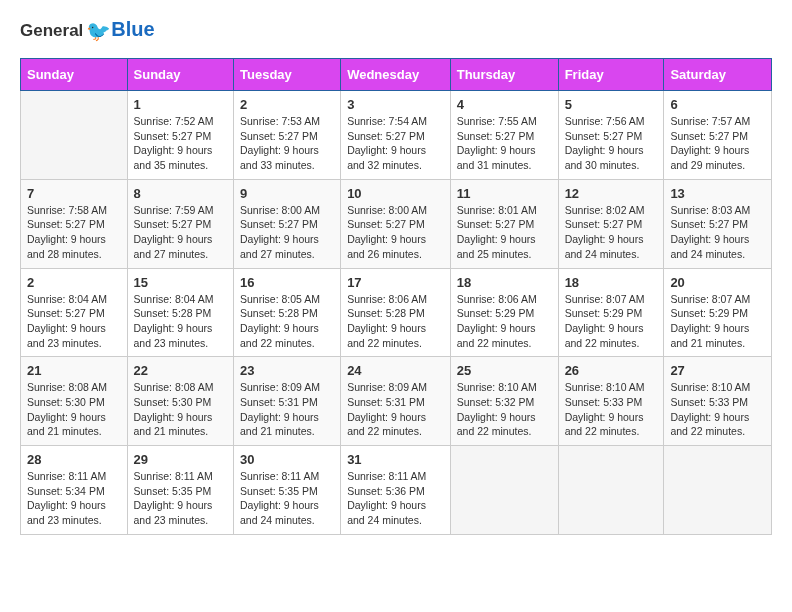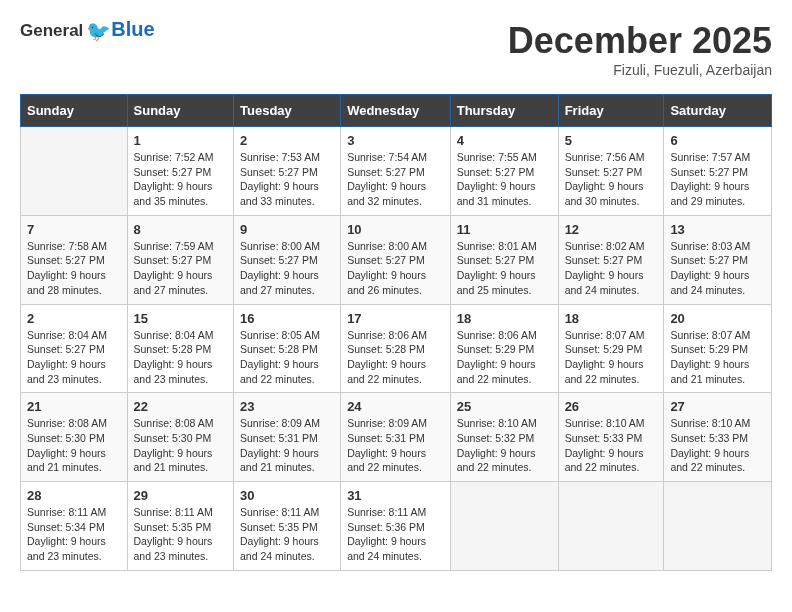--- a/index.html
+++ b/index.html
@@ -87,10 +87,6 @@
       <span style="font-size:20px; font-weight:bold; color:#1a6abf; margin-top:-2px;">Blue</span>
     </div>
   </div>
-  <div class="title-area">
-    <div class="month-year">December 2025</div>
-    <div class="location">Fizuli, Fuezuli, Azerbaijan</div>
-  </div>
 </div>
 
 <table class="calendar-table">

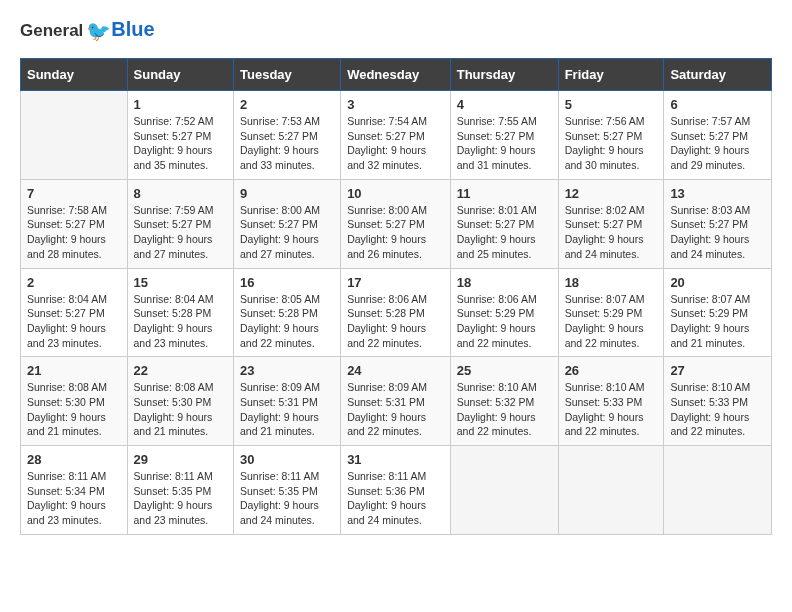--- a/index.html
+++ b/index.html
@@ -39,7 +39,7 @@
       border: 1px solid #ccc;
     }
     .calendar-table thead tr th {
-      background-color: #404040;
+      background-color: #d946ef;
       color: #fff;
       padding: 8px 6px;
       font-size: 13px;

